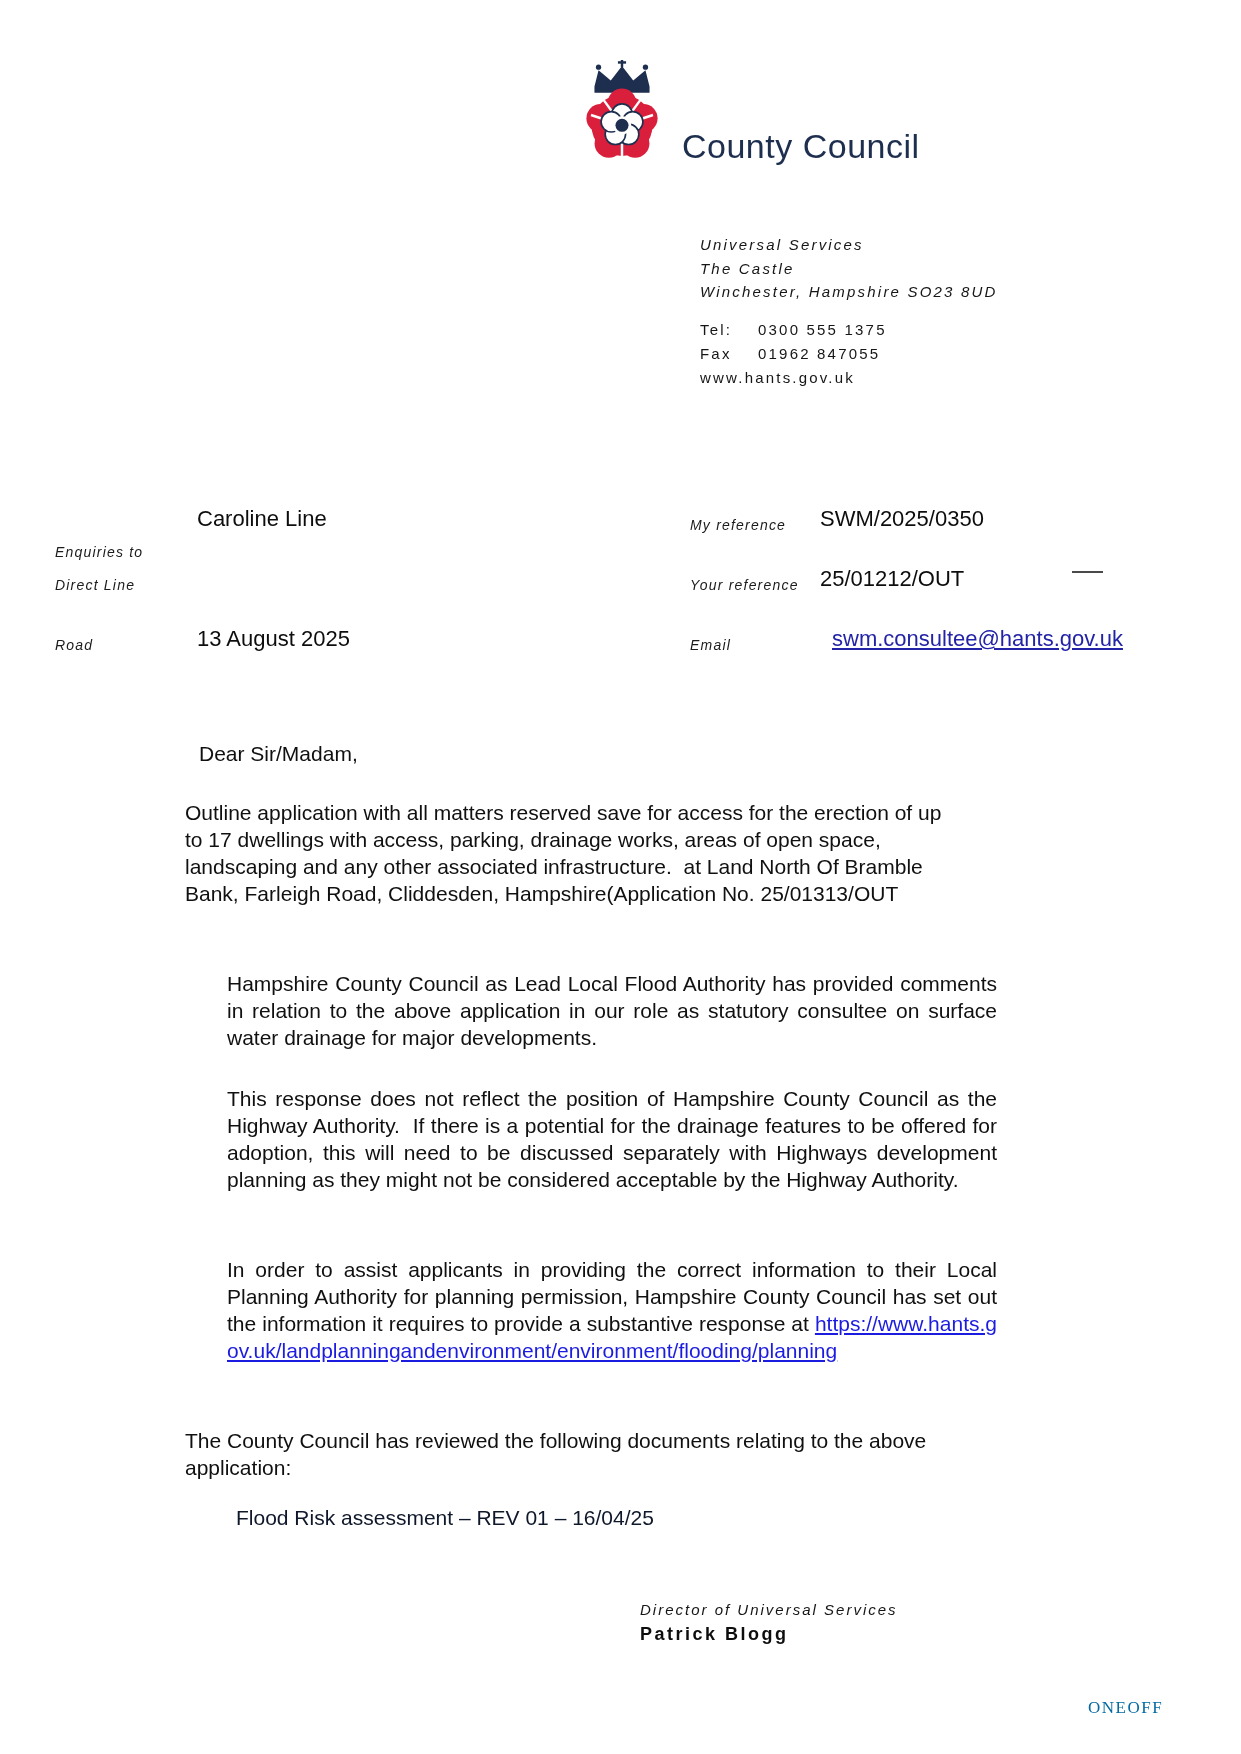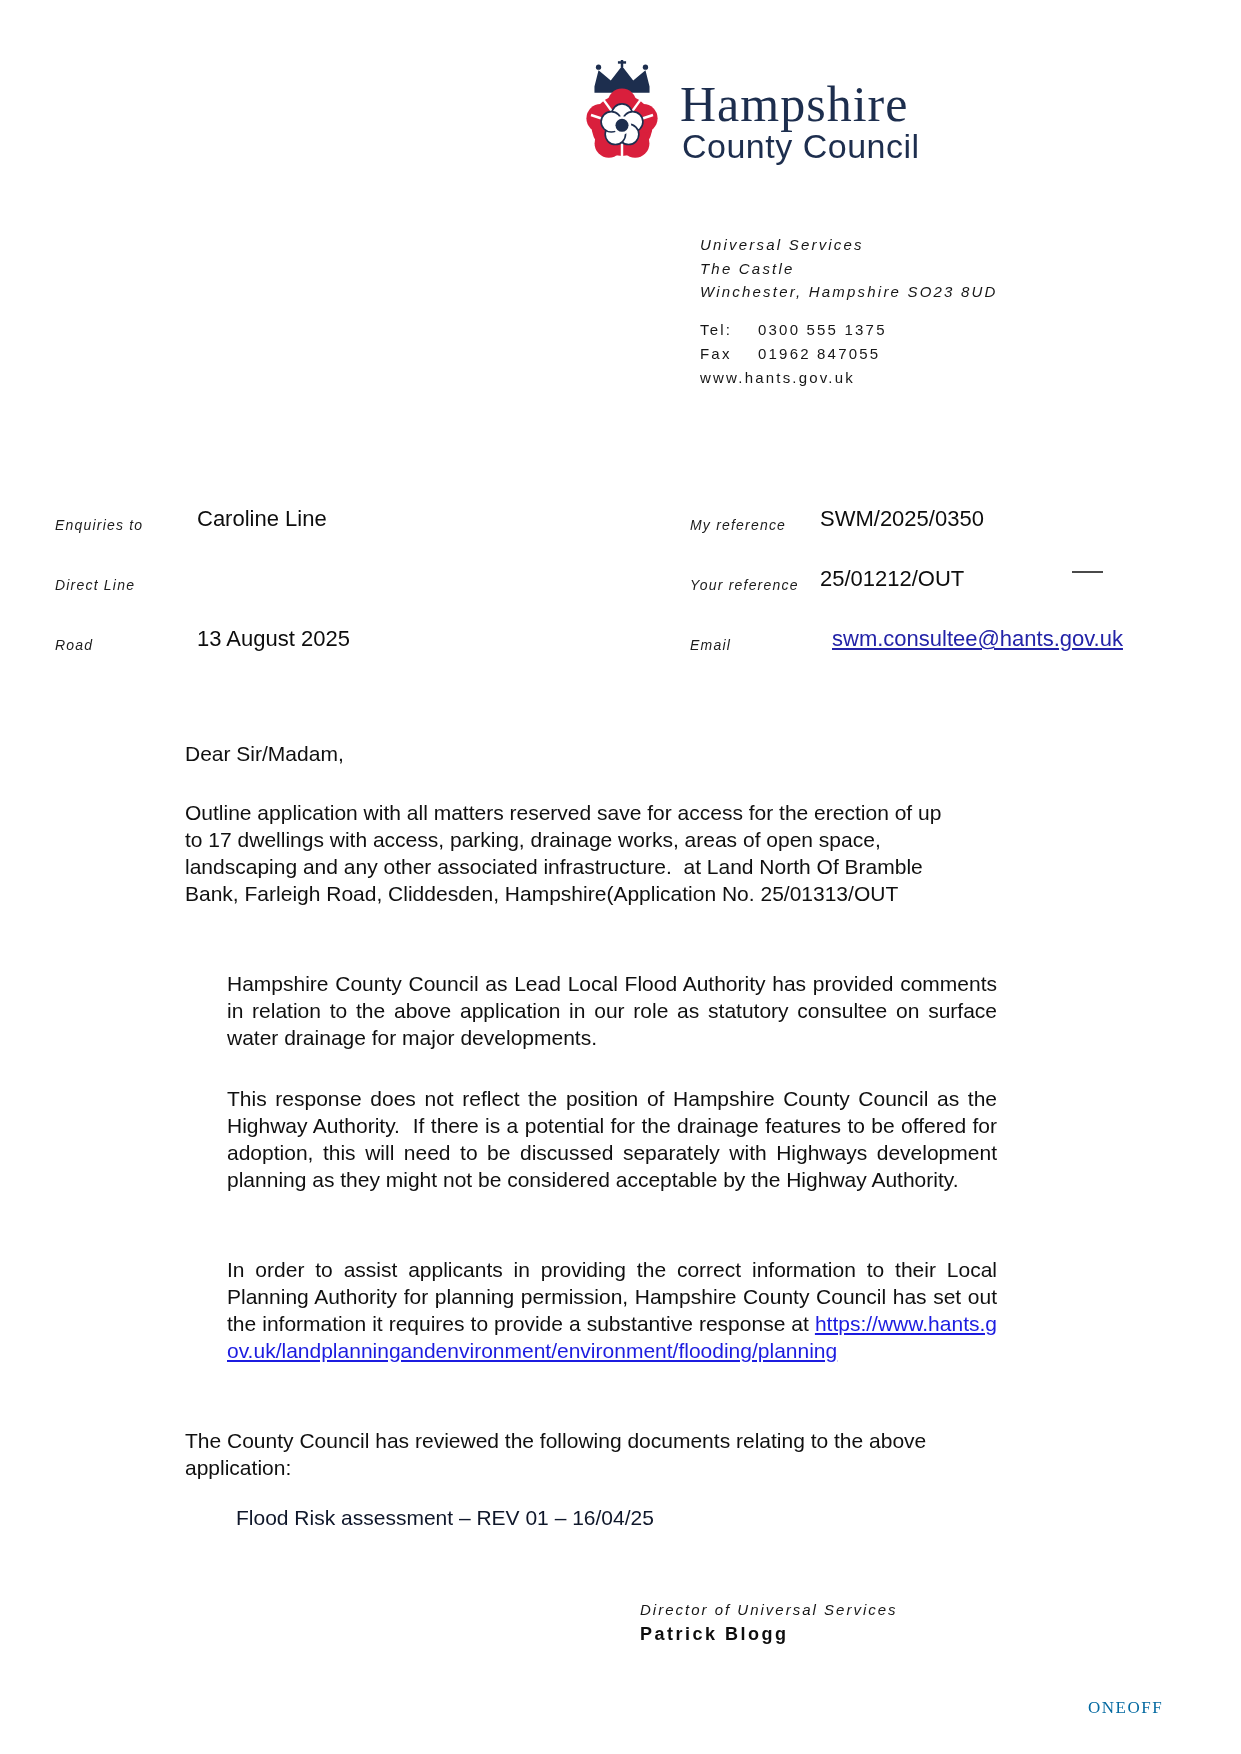--- a/index.html
+++ b/index.html
@@ -81,7 +81,6 @@
     </svg>
   </div>
 
-  <div class="abs council-serif" style="left:680px;top:78px;">Hampshire</div>
   <div class="abs council-sans" style="left:682px;top:128px;">County Council</div>
 
   <div class="abs" style="left:700px;top:233px;">

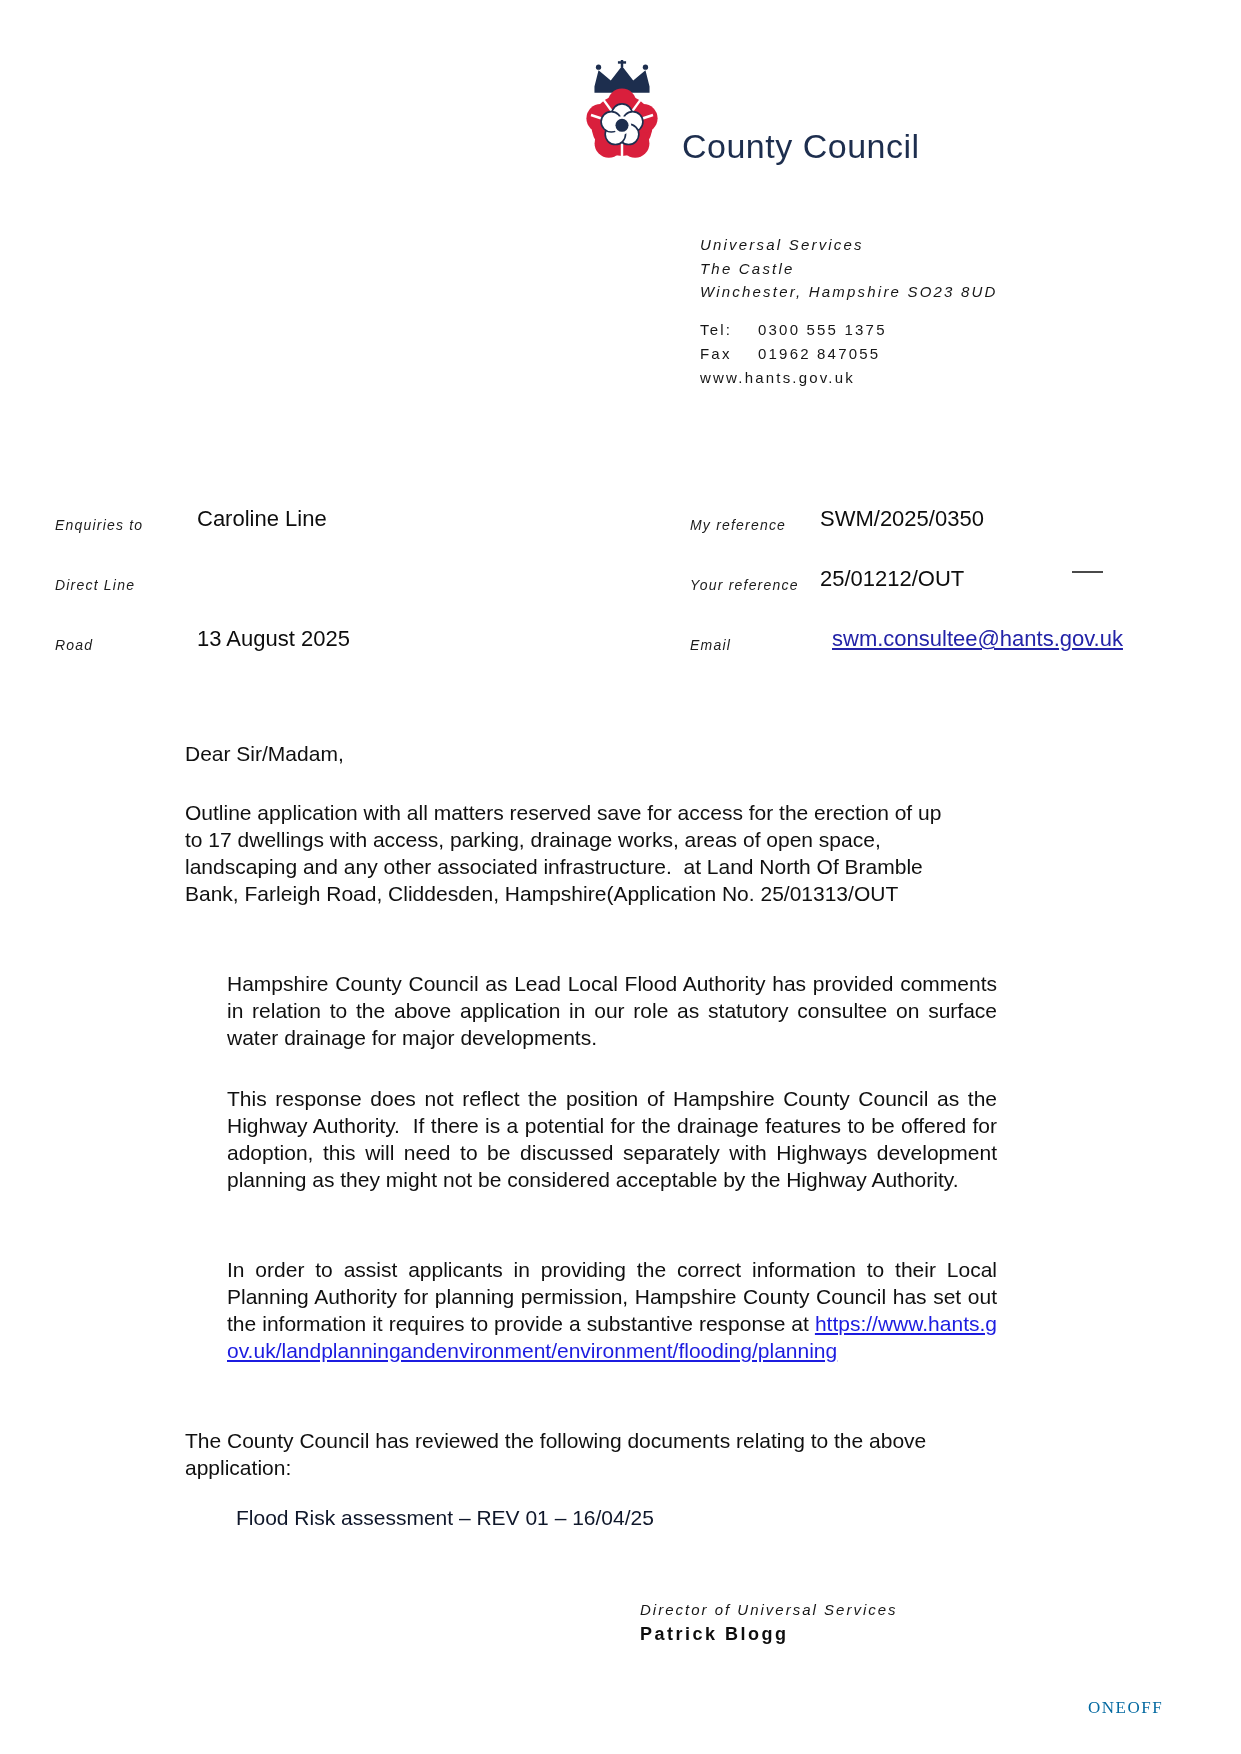--- a/index.html
+++ b/index.html
@@ -99,7 +99,7 @@
     <div class="lh-line" style="line-height:24px;">www.hants.gov.uk</div>
   </div>
 
-  <div class="abs ref-label" style="left:55px;top:517px;text-align:right;">Enquiries to</div>
+  <div class="abs ref-label" style="left:55px;top:544px;text-align:right;">Enquiries to</div>
   <div class="abs ref-value" style="left:197px;top:506px;">Caroline Line</div>
   <div class="abs ref-label" style="left:690px;top:517px;">My reference</div>
   <div class="abs ref-value" style="left:820px;top:506px;">SWM/2025/0350</div>

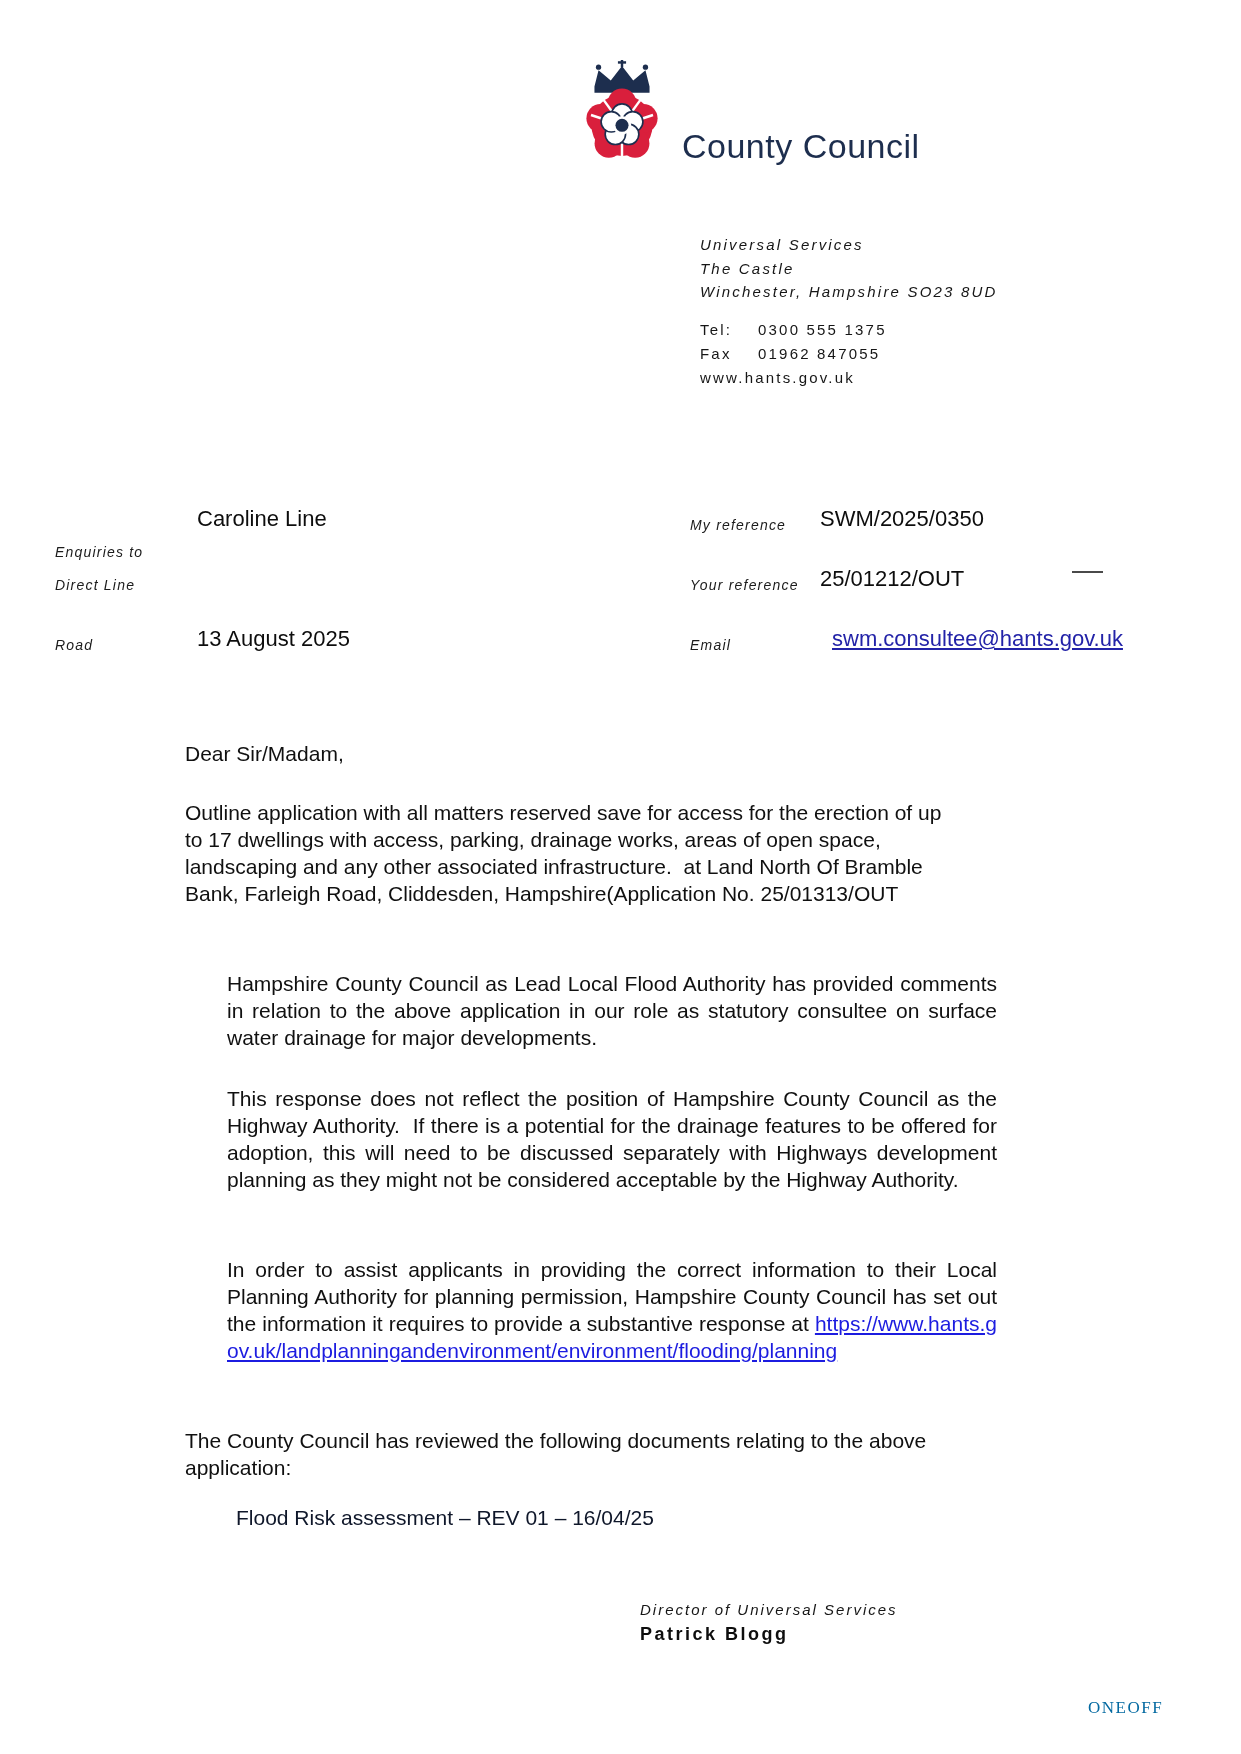--- a/index.html
+++ b/index.html
@@ -115,7 +115,7 @@
   <div class="abs ref-label" style="left:690px;top:637px;">Email</div>
   <a class="abs ref-value email-link" style="left:820px;top:626px;">swm.consultee@hants.gov.uk</a>
 
-  <div class="para" style="top:740px;">Dear Sir/Madam,</div>
+  <div class="para" style="top:740px;margin-left:14px;">Dear Sir/Madam,</div>
 
   <div class="para" style="top:799px;">Outline application with all matters reserved save for access for the erection of up to 17 dwellings with access, parking, drainage works, areas of open space, landscaping and any other associated infrastructure.&nbsp; at Land North Of Bramble Bank, Farleigh Road, Cliddesden, Hampshire(Application No. 25/01313/OUT</div>
 

